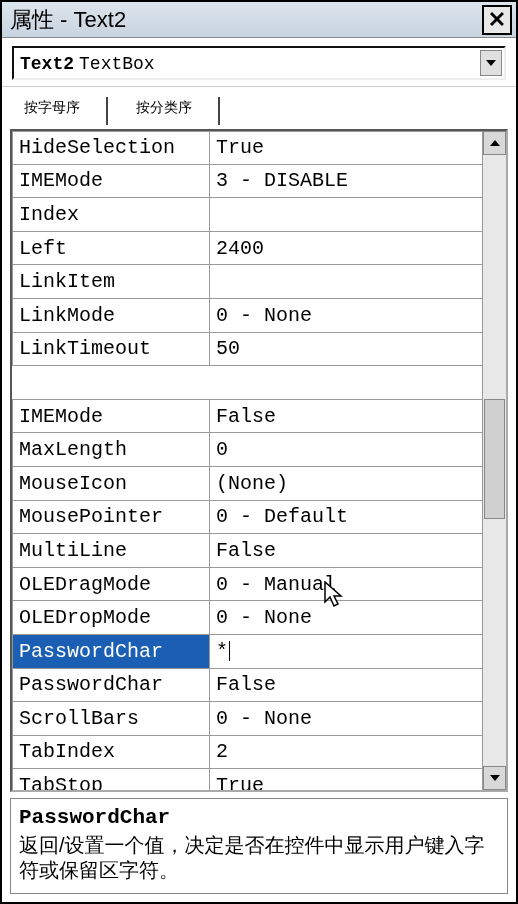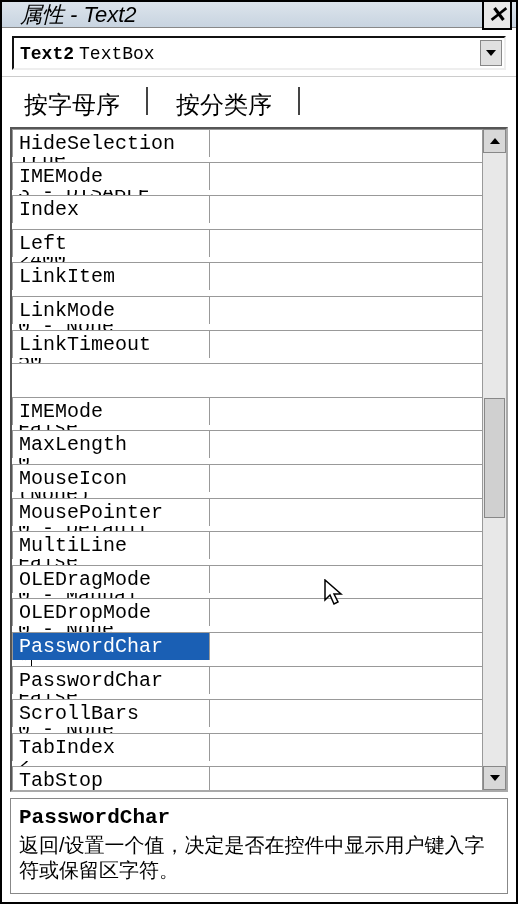--- a/index.html
+++ b/index.html
@@ -26,9 +26,8 @@
     display: flex;
     align-items: center;
     justify-content: space-between;
-    padding: 4px 4px 4px 18px;
-    height: 26px;
-    font-style: italic;
+    padding: 4px 4px 4px 8px;
+    height: 36px;
   }
   .titlebar-title {
     font-size: 22px;

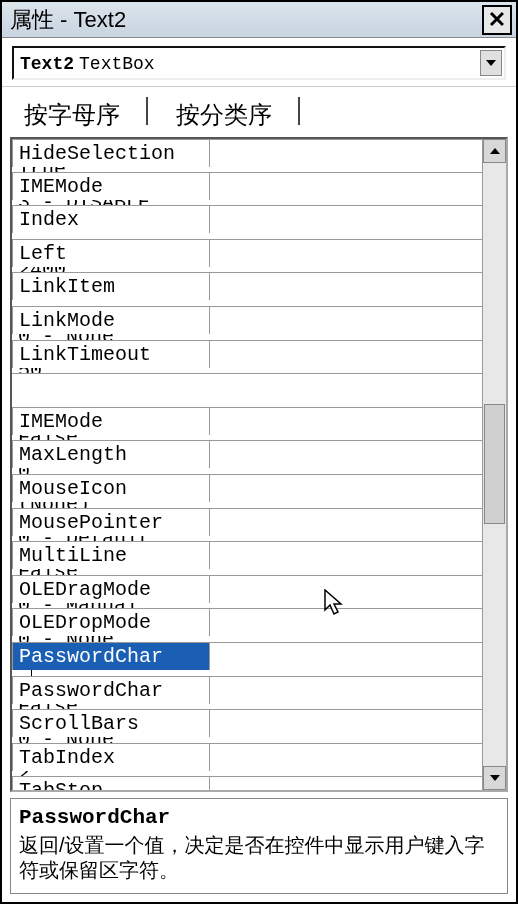--- a/index.html
+++ b/index.html
@@ -84,7 +84,7 @@
     display: flex;
     padding: 10px 12px 0 18px;
     gap: 24px;
-    font-size: 24px;
+    font-size: 14px;
   }
   .tab {
     border-bottom: none;

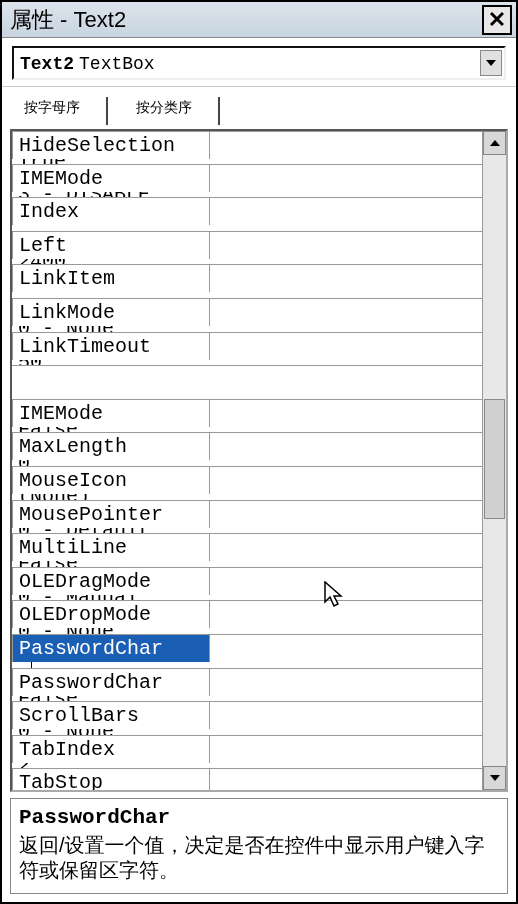--- a/index.html
+++ b/index.html
@@ -114,7 +114,6 @@
     display: flex;
     height: 33.6px;
     border-bottom: 1px solid #999;
-    flex-direction: column;
   }
   .row:first-child { border-top: 1px solid #999; }
   .cell-name {

